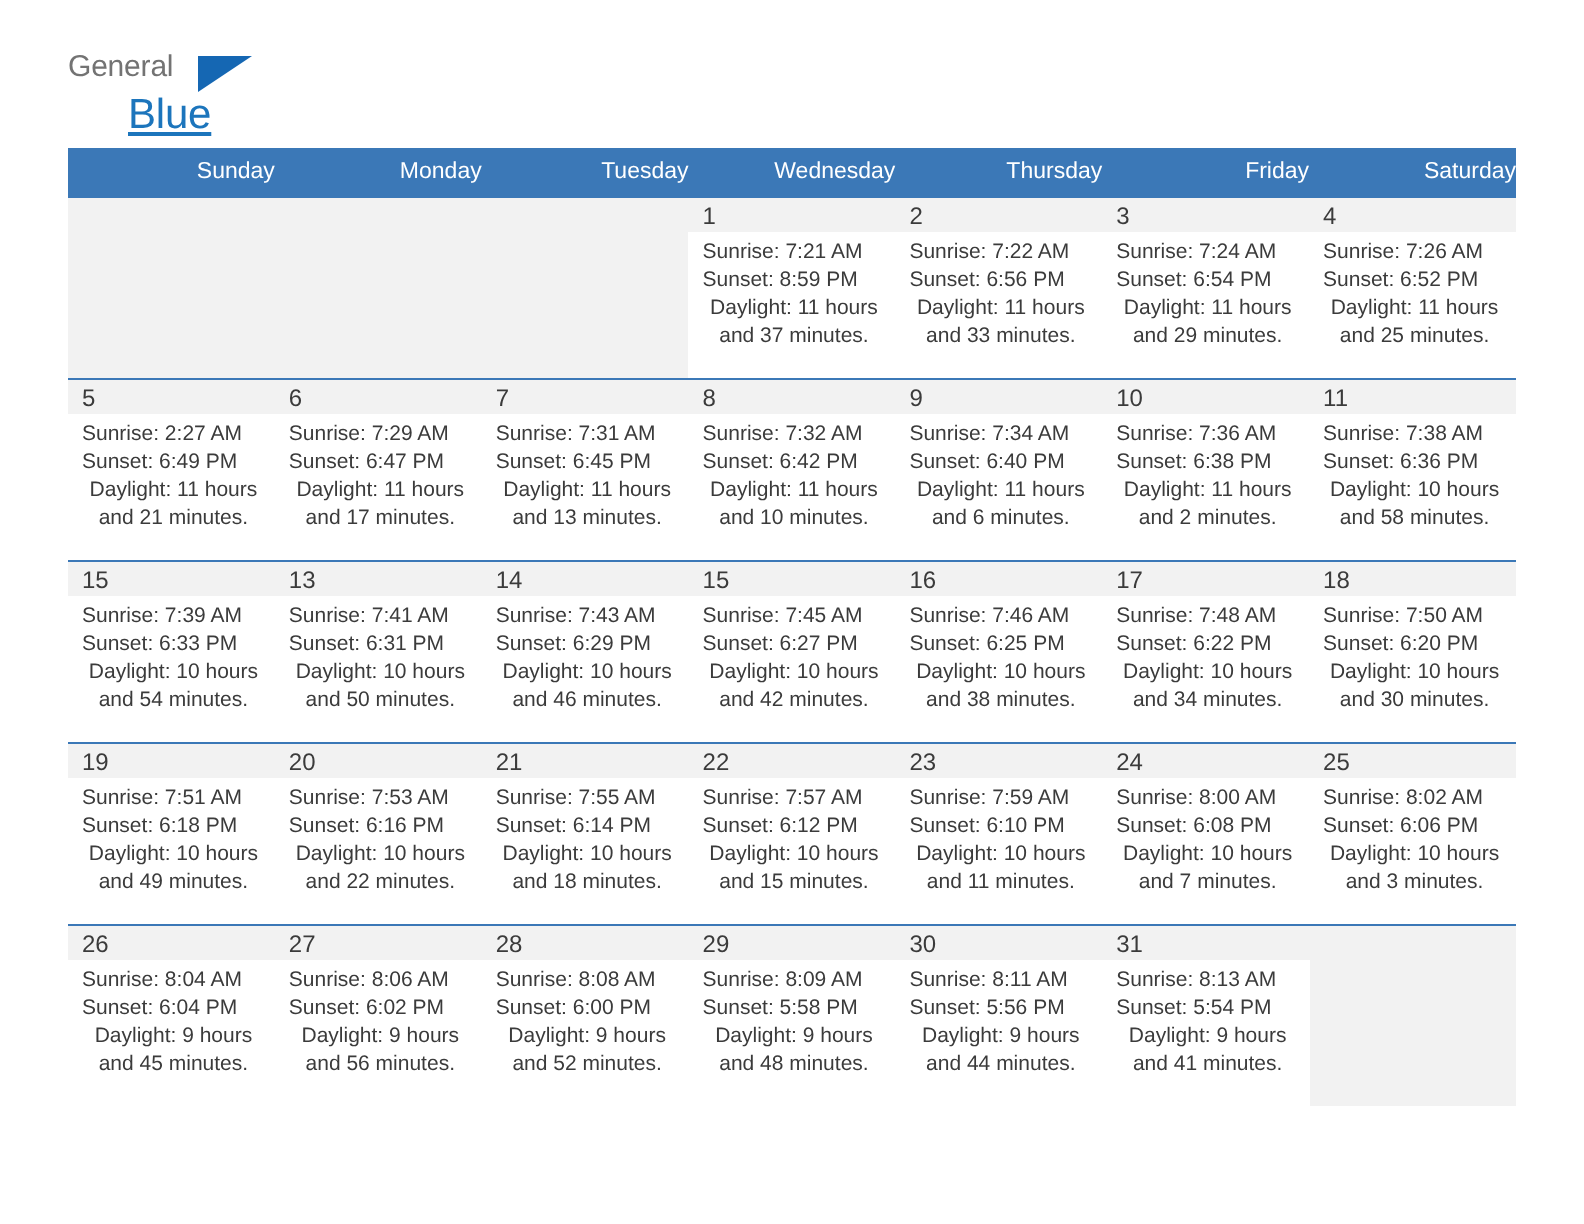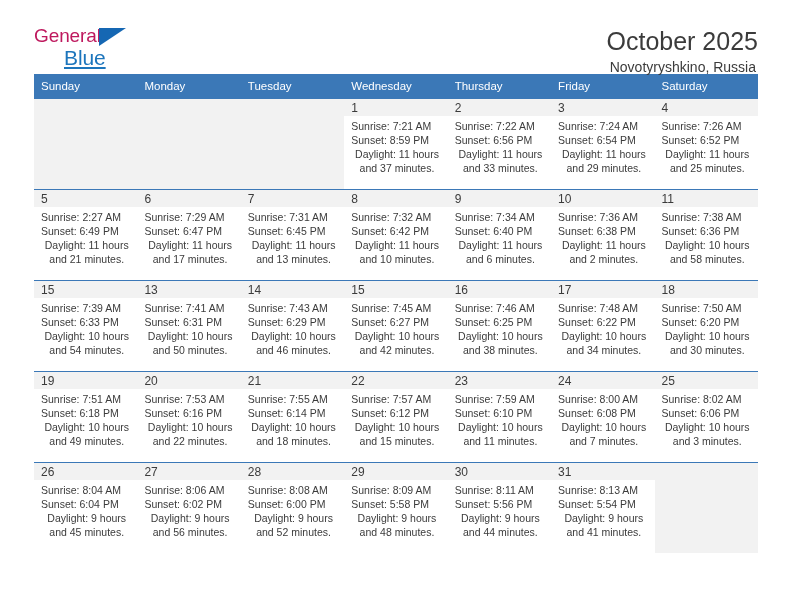--- a/index.html
+++ b/index.html
@@ -42,8 +42,8 @@
     position: absolute;
     left: 0;
     top: 0;
-    font-size: 19px;
-    color: #be185d;
+    font-size: 15px;
+    color: #737373;
     letter-spacing: -0.1px;
   }
   .logo-triangle {

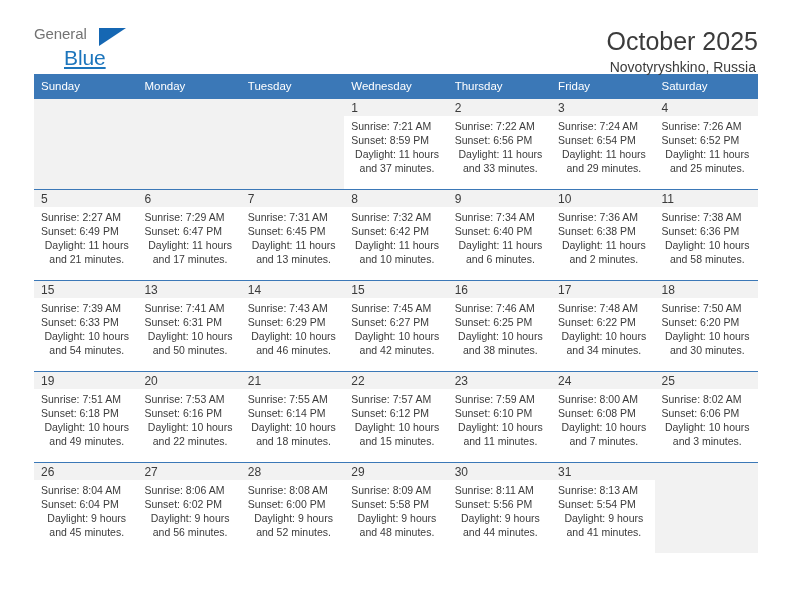--- a/index.html
+++ b/index.html
@@ -151,10 +151,6 @@
       <span class="logo-blue">Blue</span>
     </div>
 
-    <div class="title-block">
-      <h1 class="cal-title">October 2025</h1>
-      <div class="cal-subtitle">Novotyryshkino, Russia</div>
-    </div>
 
   </div>
 

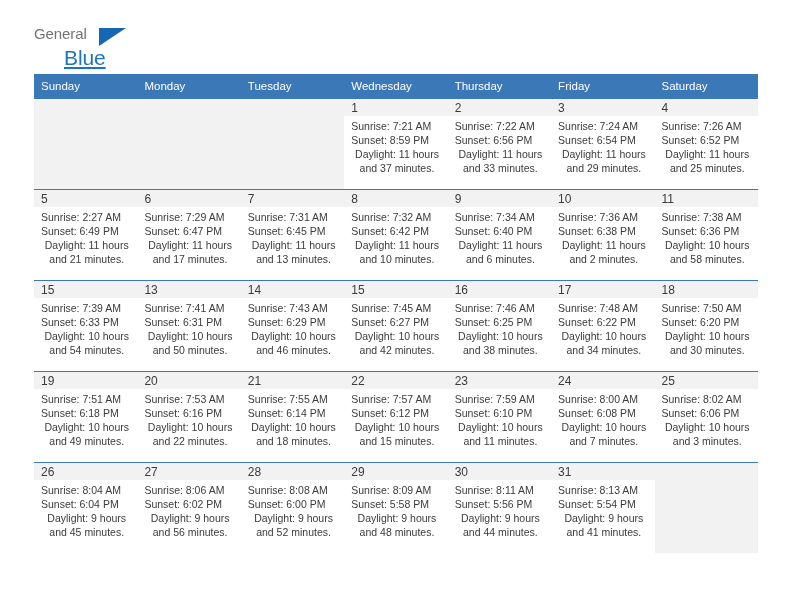--- a/index.html
+++ b/index.html
@@ -94,7 +94,7 @@
     color: #ffffff;
     font-size: 11.5px;
     font-weight: normal;
-    text-align: left;
+    text-align: right;
     padding: 6px 0 6px 7px;
     height: 18px;
     box-sizing: border-box;

